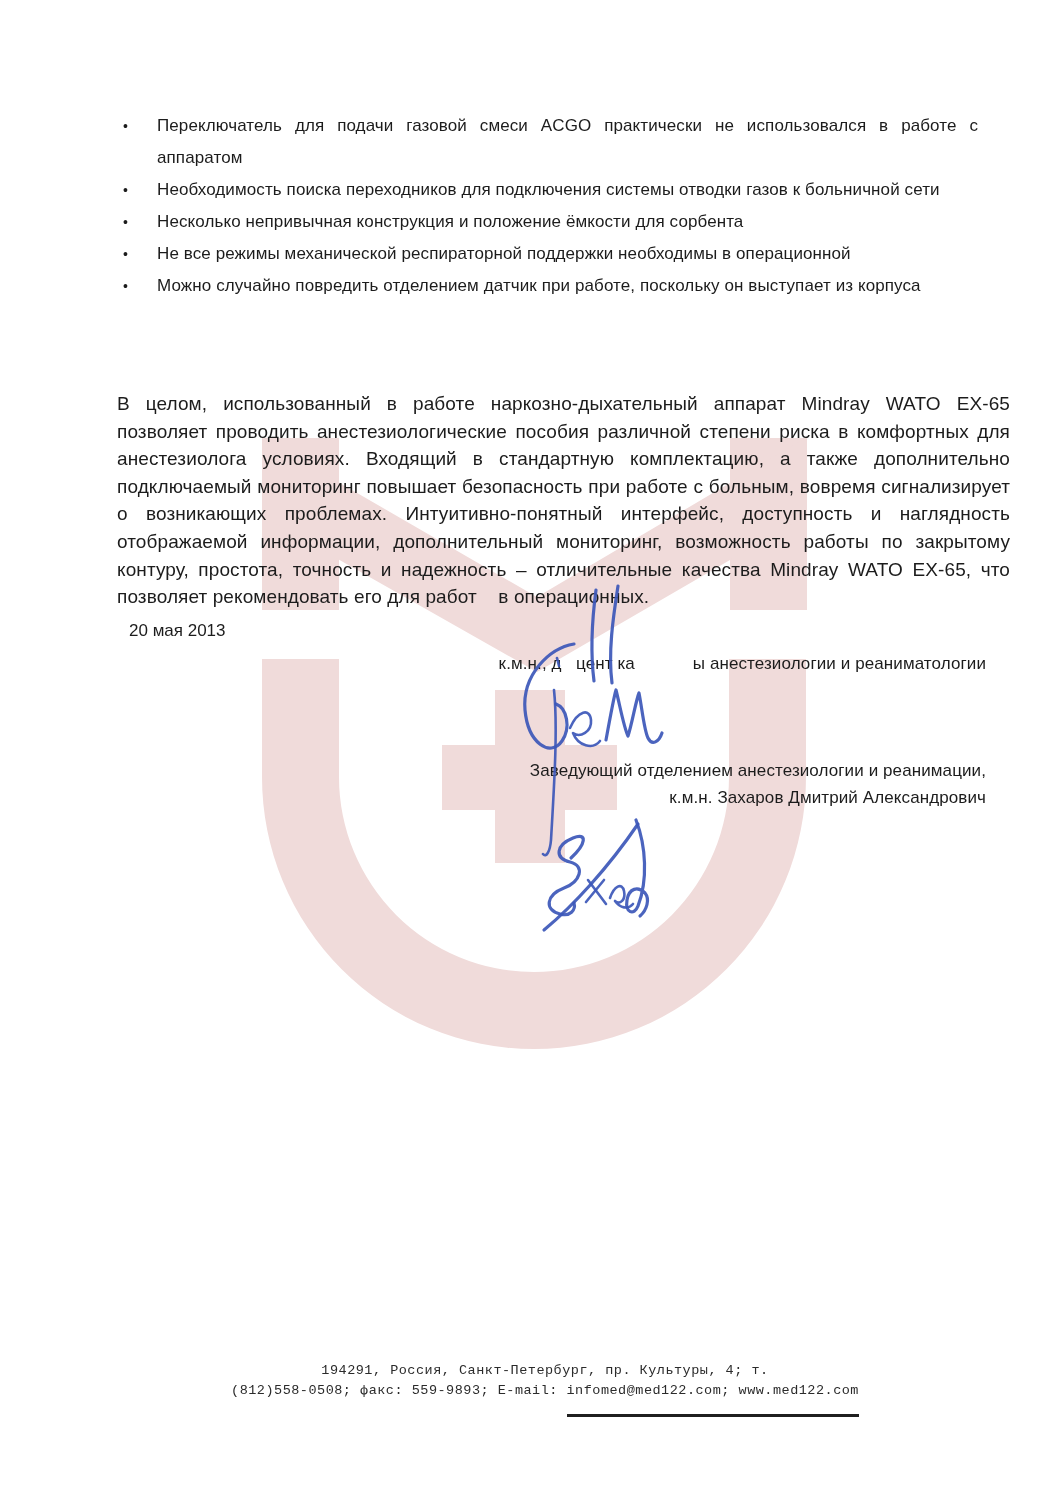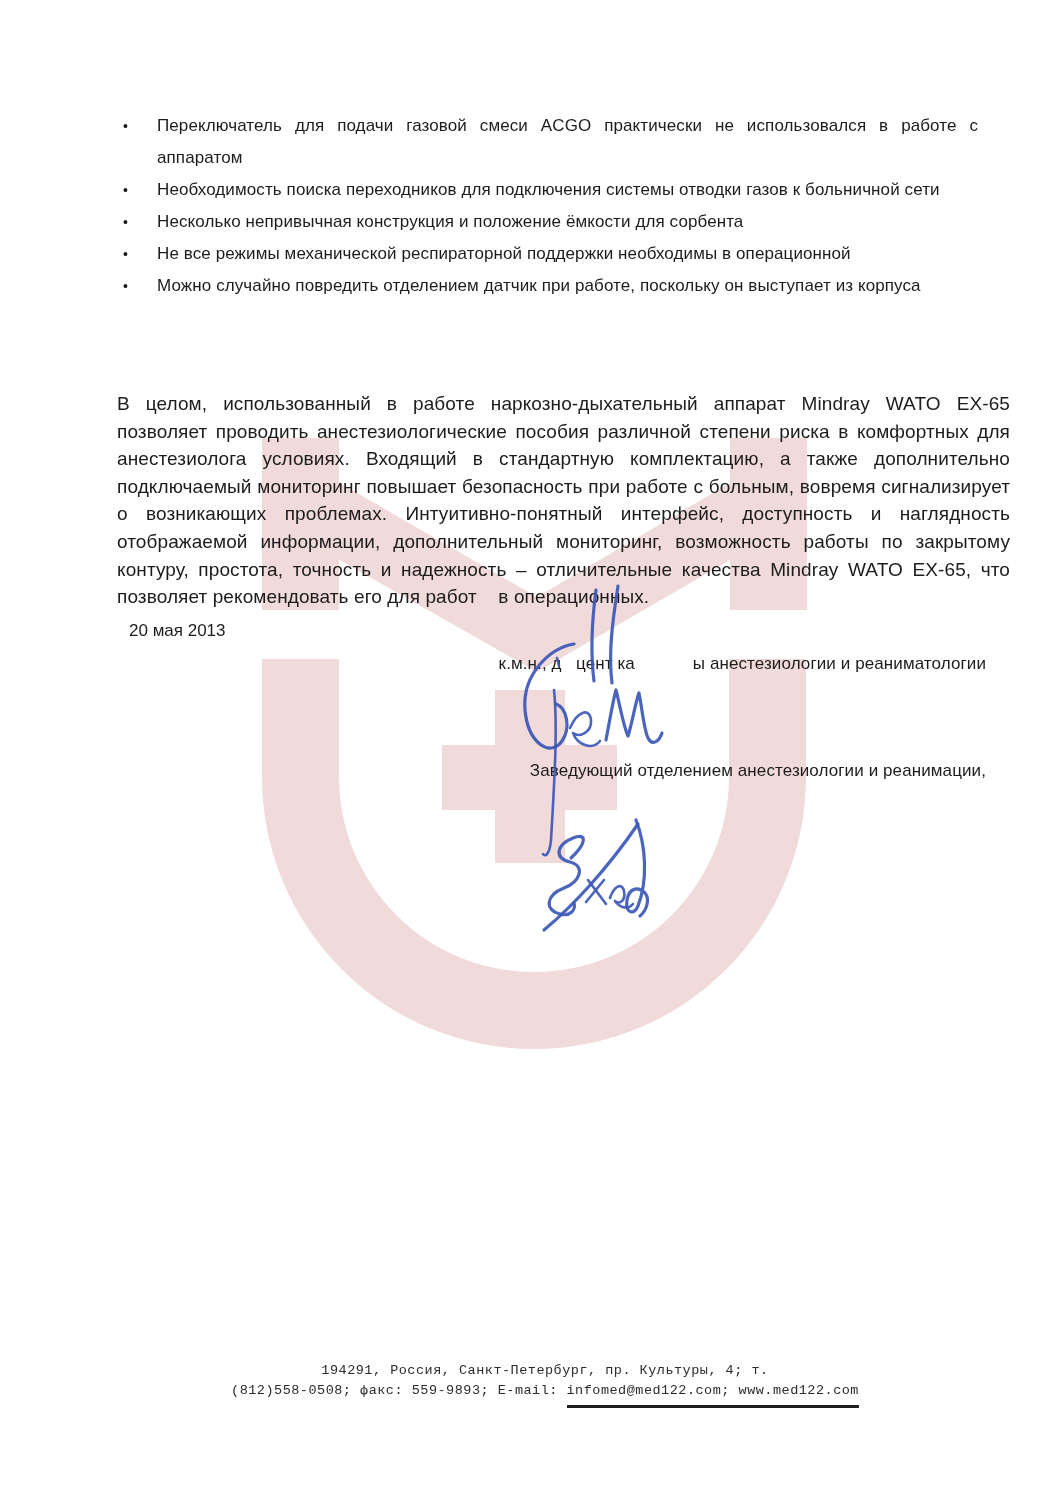--- a/index.html
+++ b/index.html
@@ -107,6 +107,7 @@
 
   <div class="sig-block sig-block-2">
     <div>Заведующий отделением анестезиологии и реанимации,</div>
+    <div>к.м.н. Захаров Дмитрий Александрович</div>
   </div>
 
   <div class="ink" id="sig-ink-1">

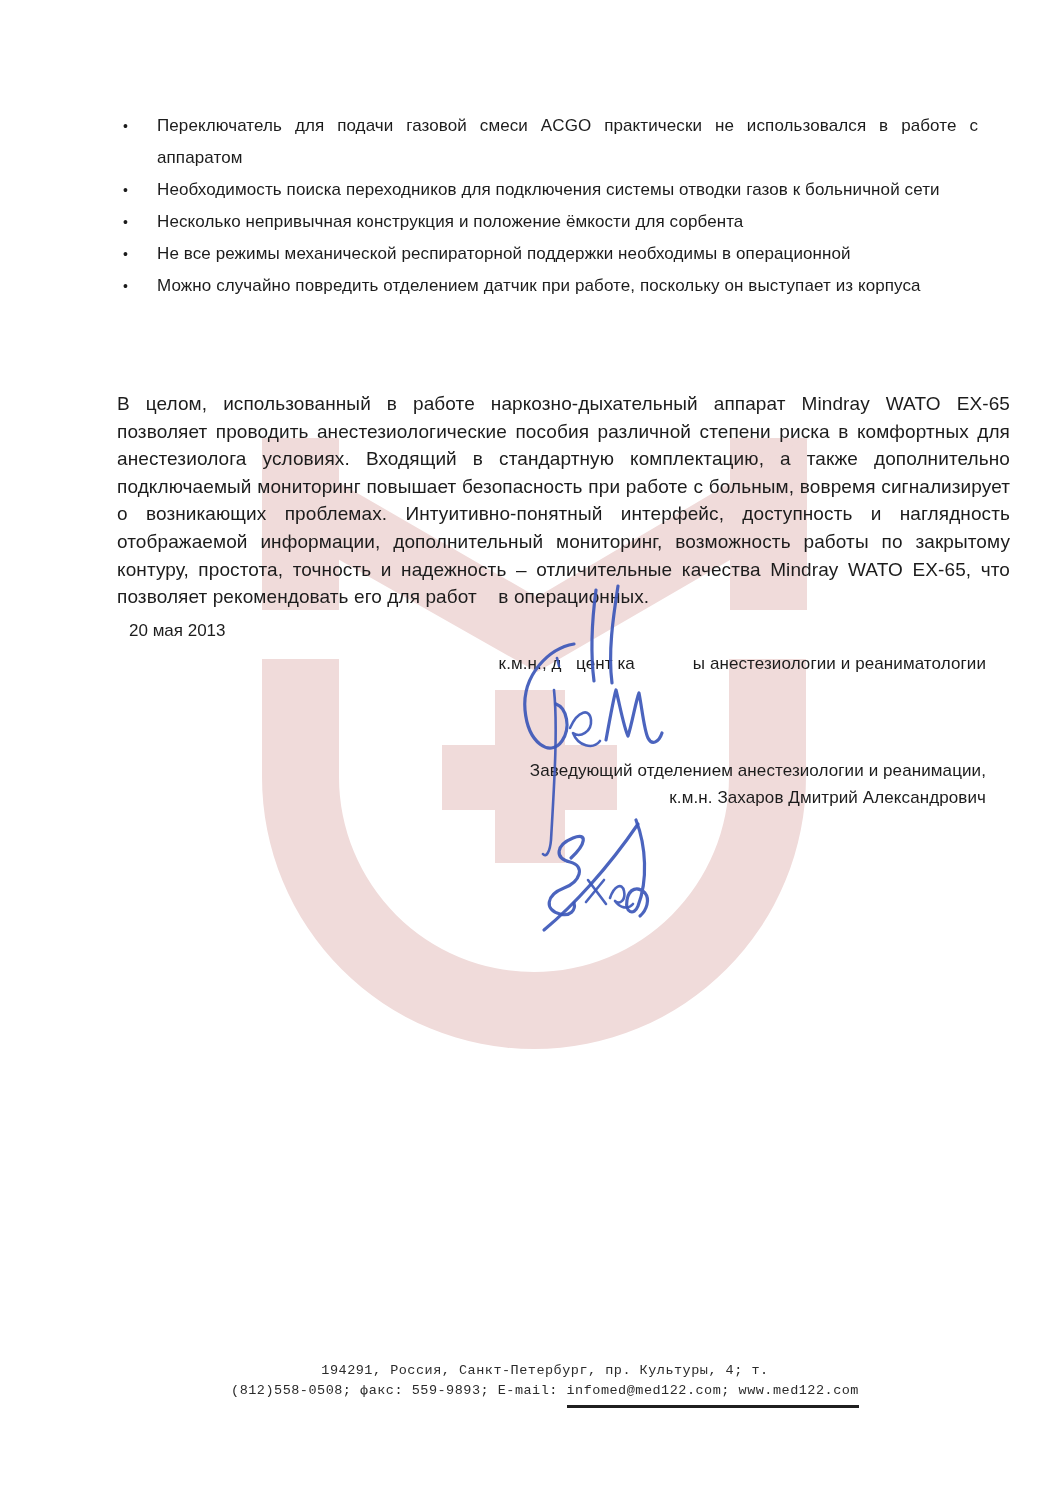--- a/index.html
+++ b/index.html
@@ -51,7 +51,7 @@
     font-family:"Liberation Mono","DejaVu Sans Mono",monospace;
     font-size:13.5px;line-height:20px;color:#2b2b2b;letter-spacing:0.5px;
   }
-  .footer .links{border-bottom:3px solid #1f1f1f;padding-bottom:7px;}
+  .footer .links{border-bottom:3px solid #1f1f1f;padding-bottom:16px;}
 </style>
 </head>
 <body>

